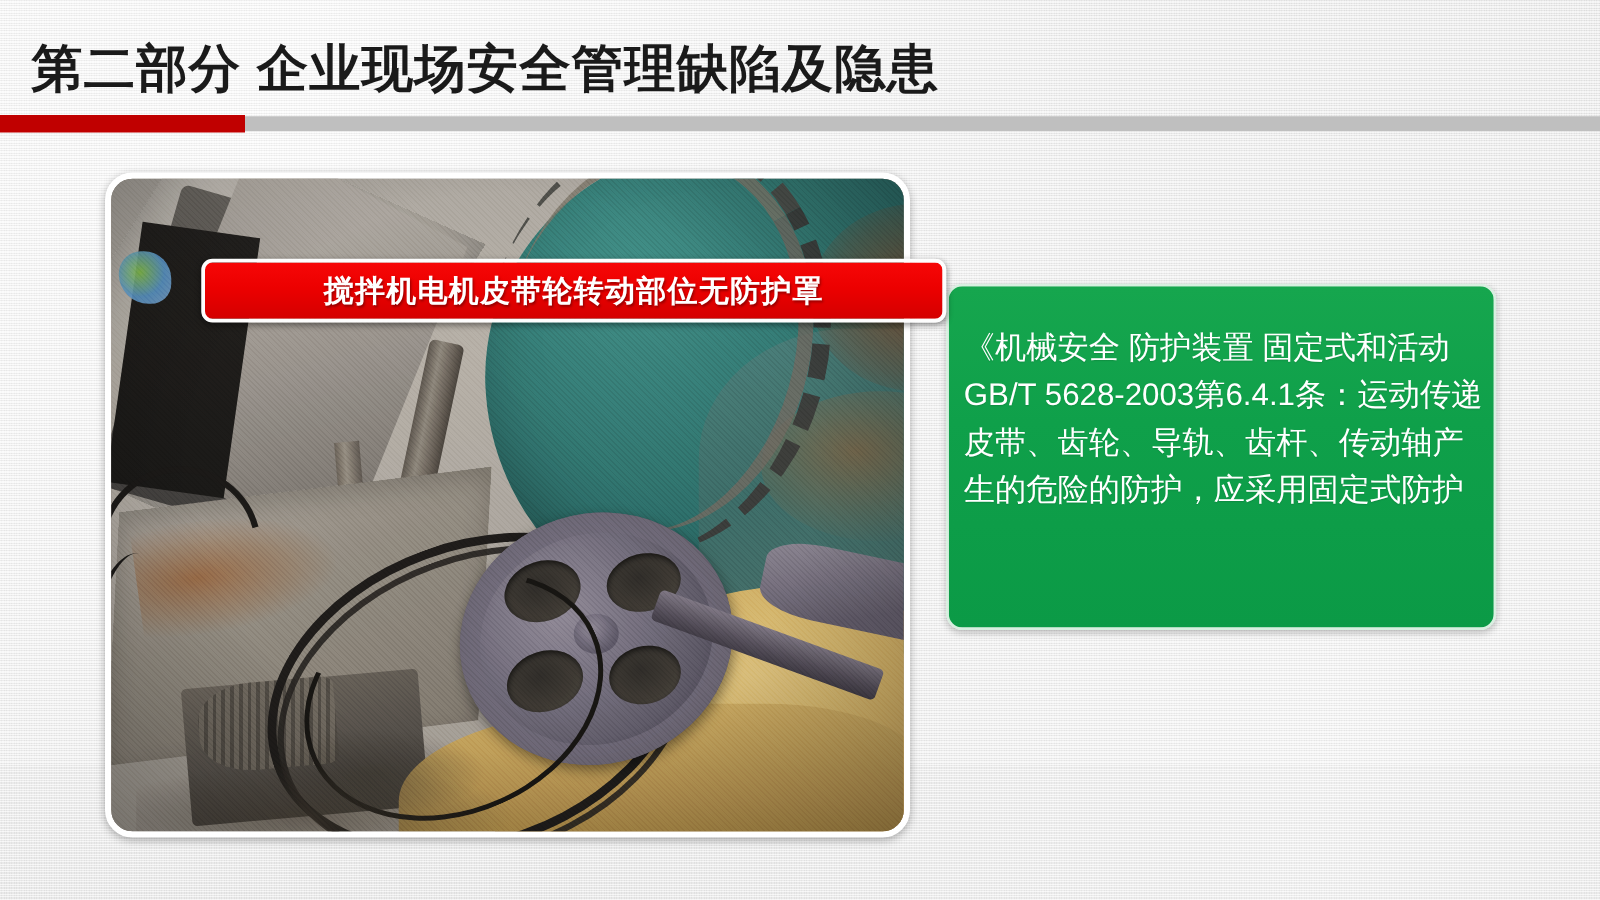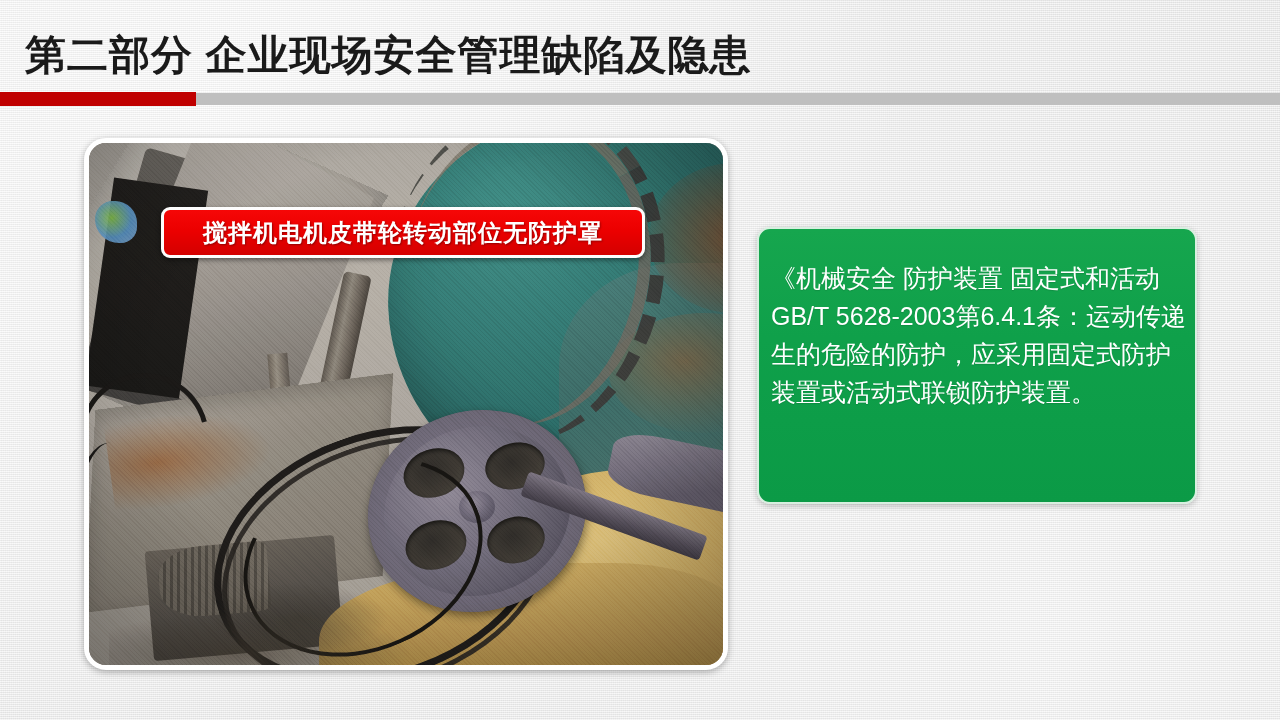--- a/index.html
+++ b/index.html
@@ -343,7 +343,7 @@
     position: absolute;
     left: 161px;
     top: 207px;
-    width: 484px;
+    width: 596px;
     height: 51px;
     border: 3px solid #fdfdfd;
     border-radius: 9px;

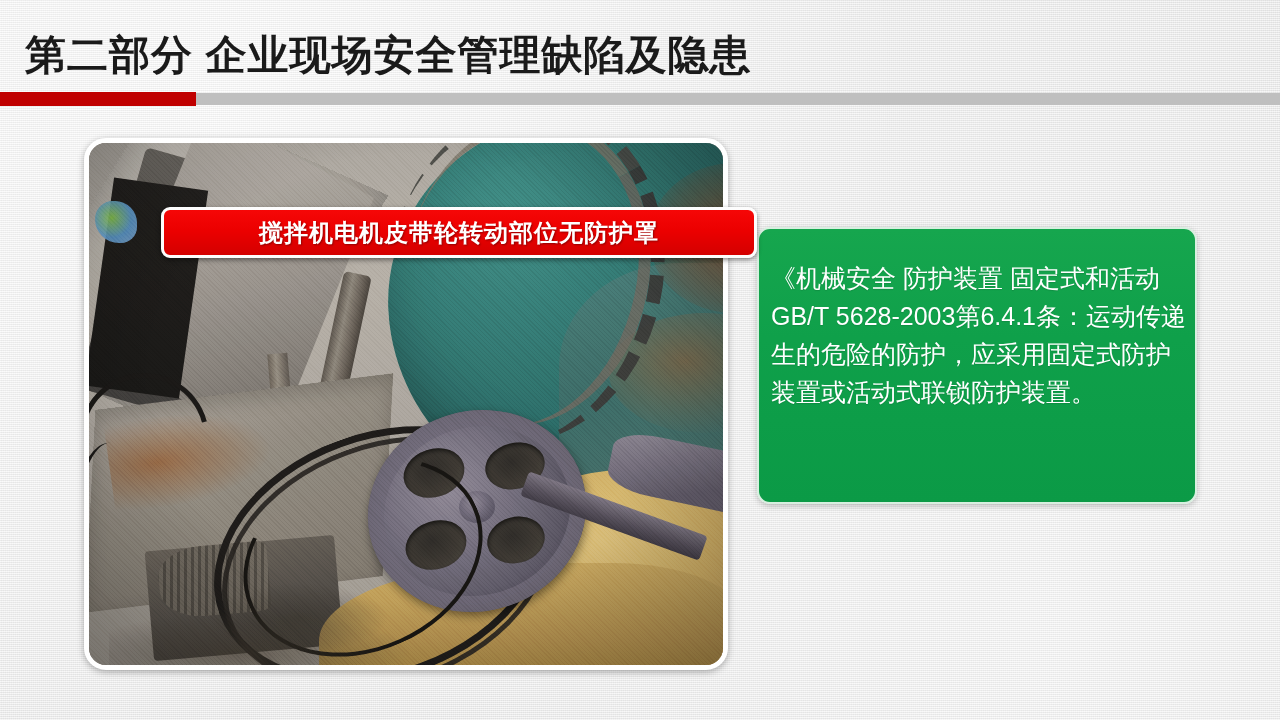--- a/index.html
+++ b/index.html
@@ -461,6 +461,7 @@
     <div class="std-text">
       <div class="std-line">《机械安全  防护装置  固定式和活动</div>
       <div class="std-line">GB/T  5628-2003第6.4.1条：运动传递</div>
+      <div class="std-line">皮带、齿轮、导轨、齿杆、传动轴产</div>
       <div class="std-line">生的危险的防护，应采用固定式防护</div>
       <div class="std-line">装置或活动式联锁防护装置。</div>
     </div>

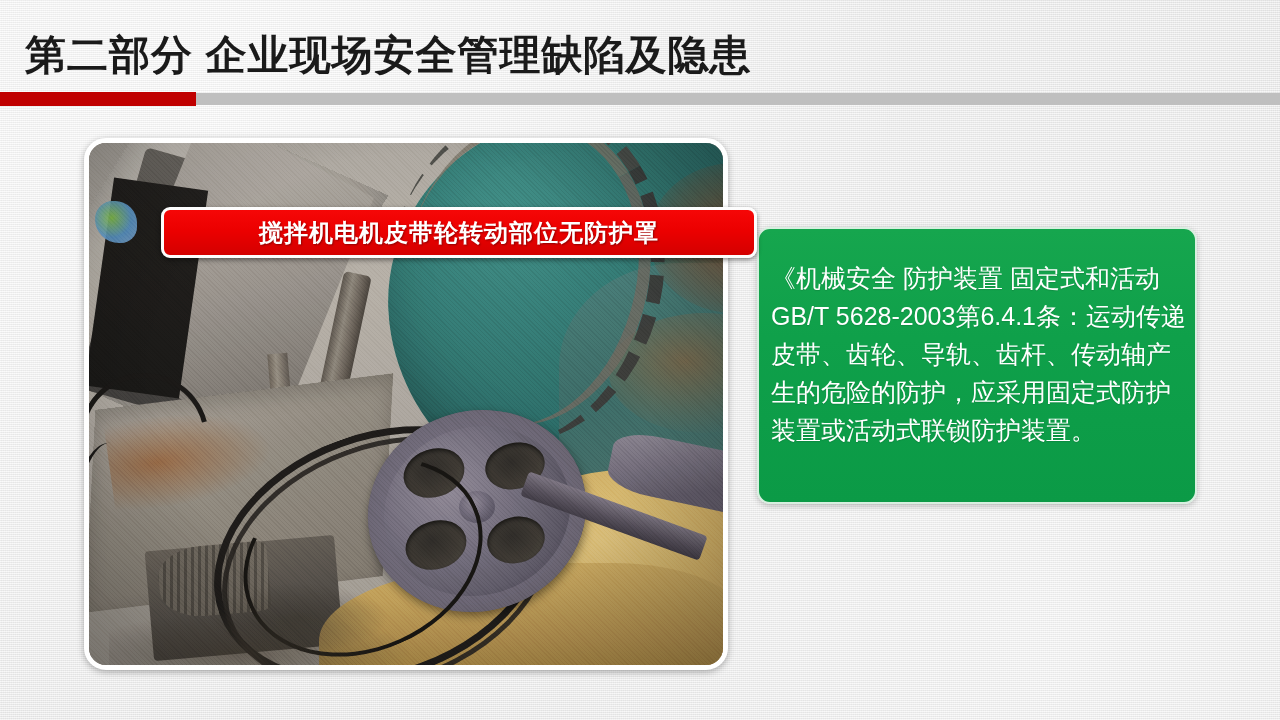--- a/index.html
+++ b/index.html
@@ -463,7 +463,6 @@
       <div class="std-line">GB/T  5628-2003第6.4.1条：运动传递</div>
       <div class="std-line">皮带、齿轮、导轨、齿杆、传动轴产</div>
       <div class="std-line">生的危险的防护，应采用固定式防护</div>
-      <div class="std-line">装置或活动式联锁防护装置。</div>
     </div>
   </div>
 

